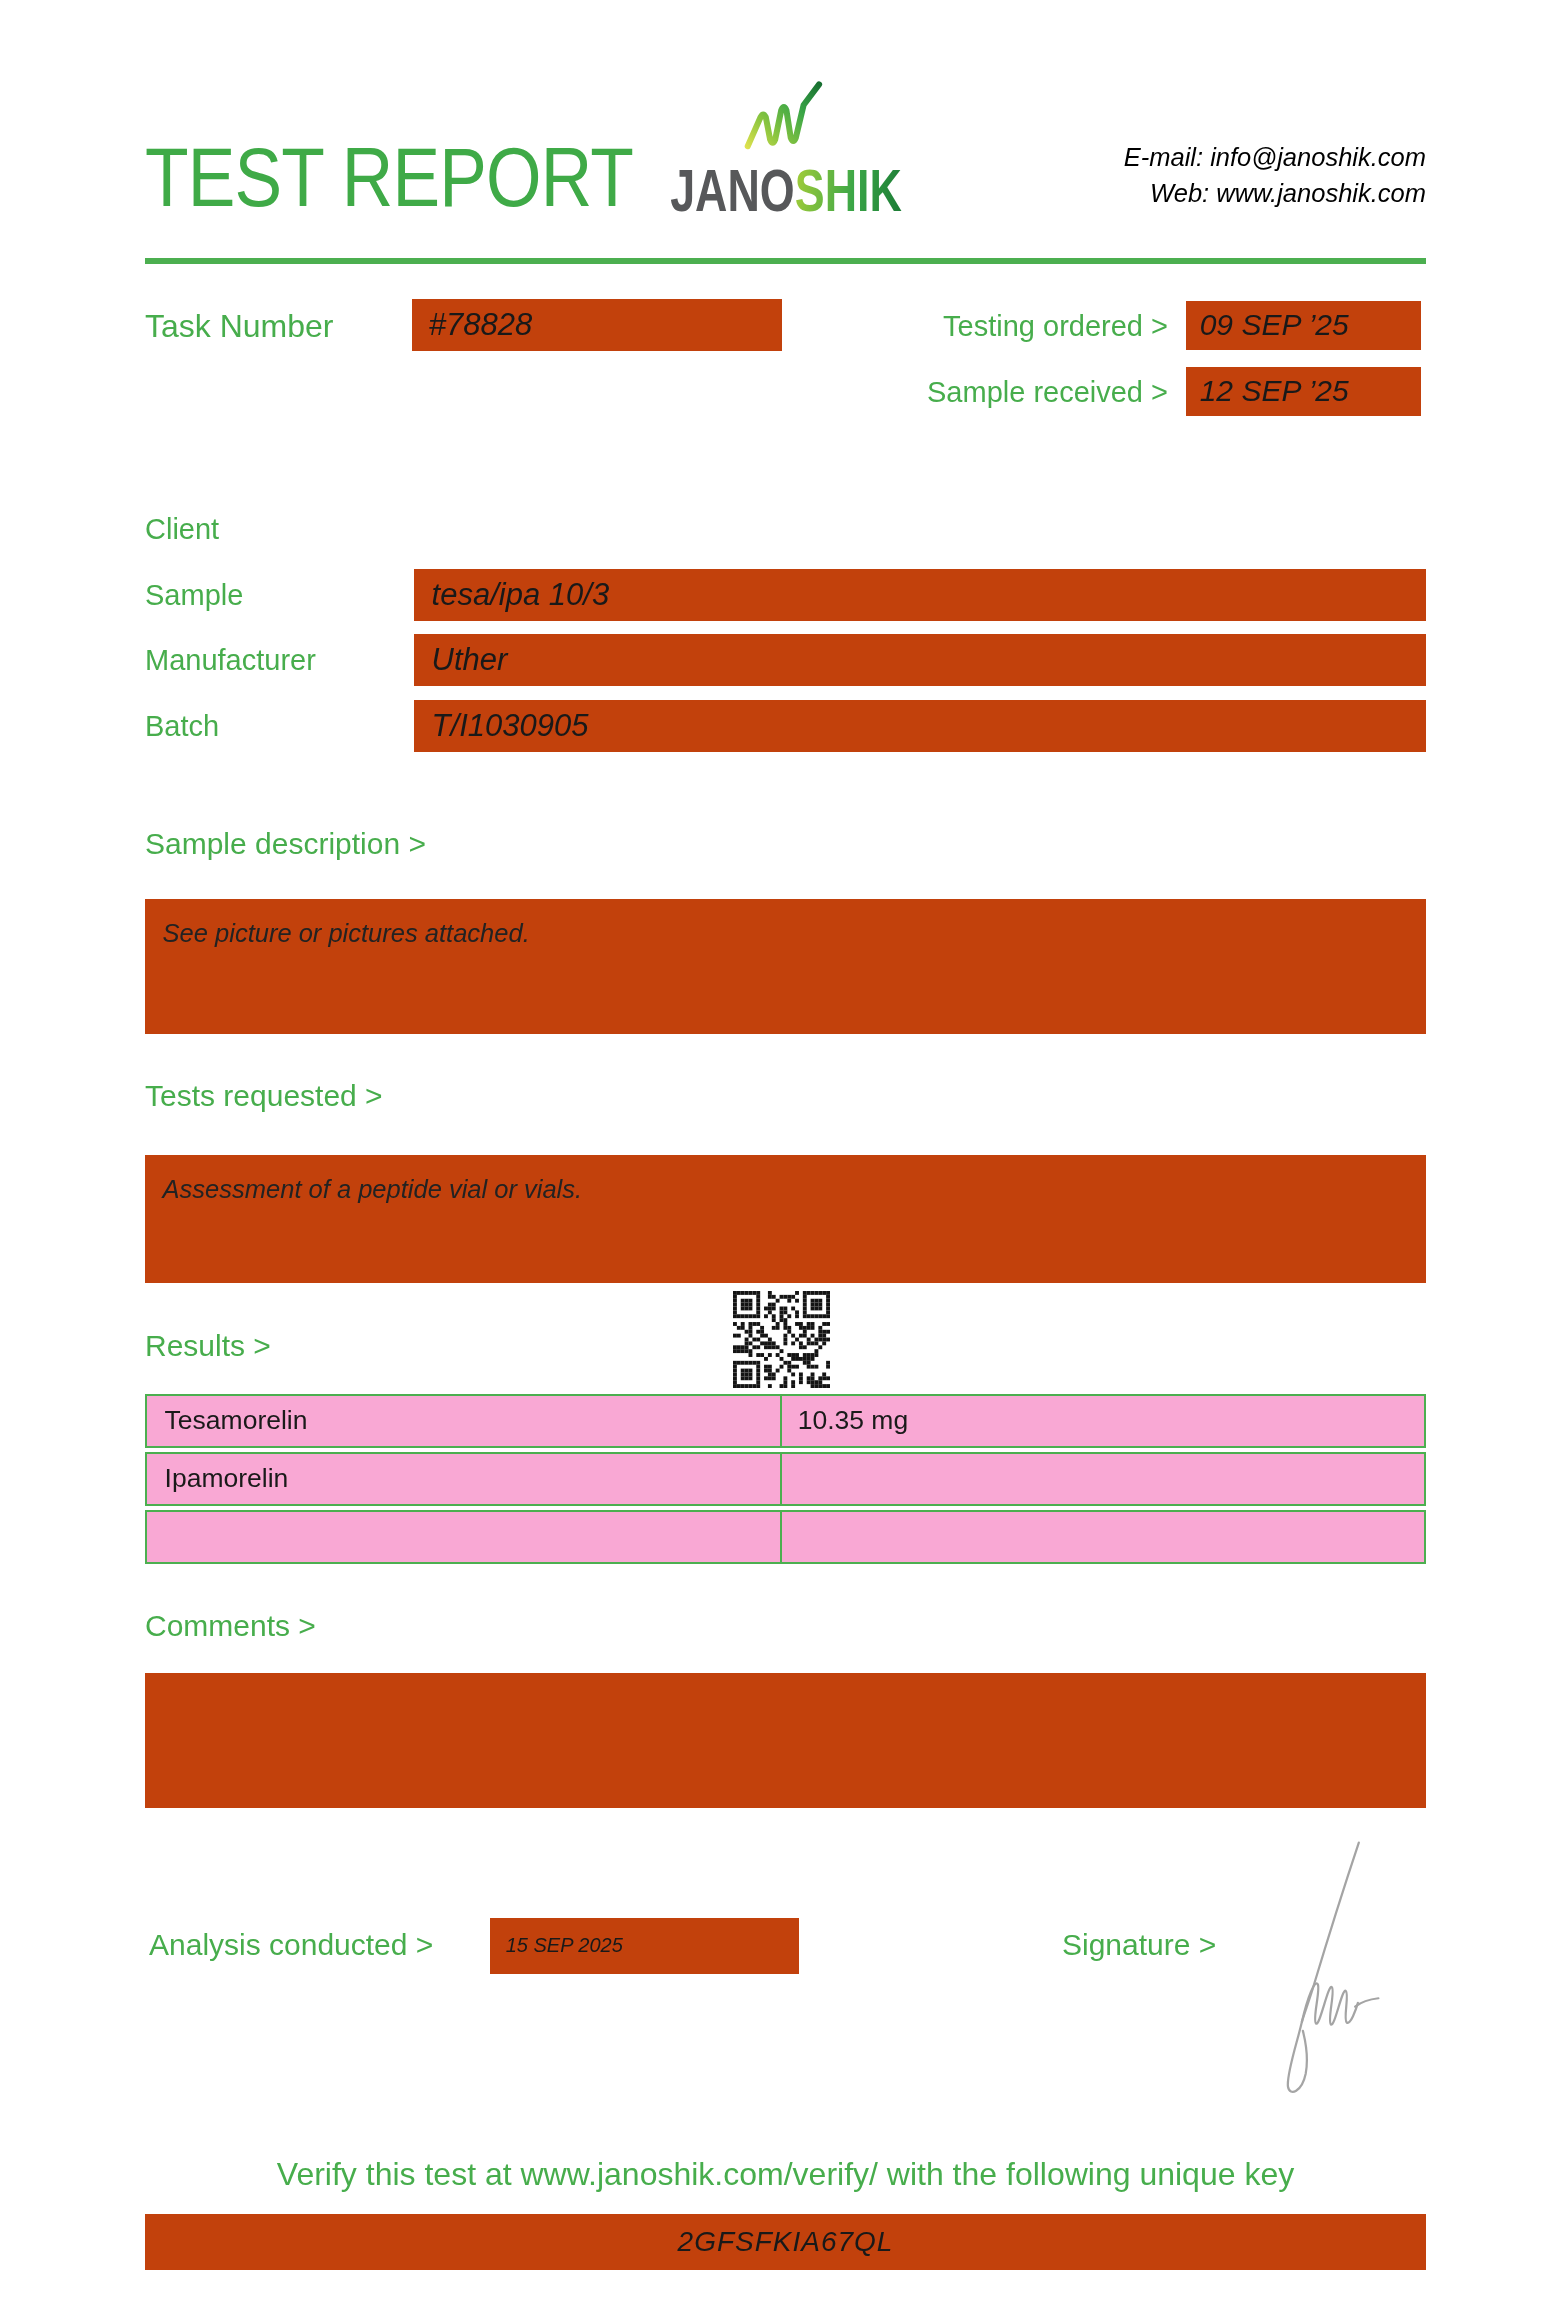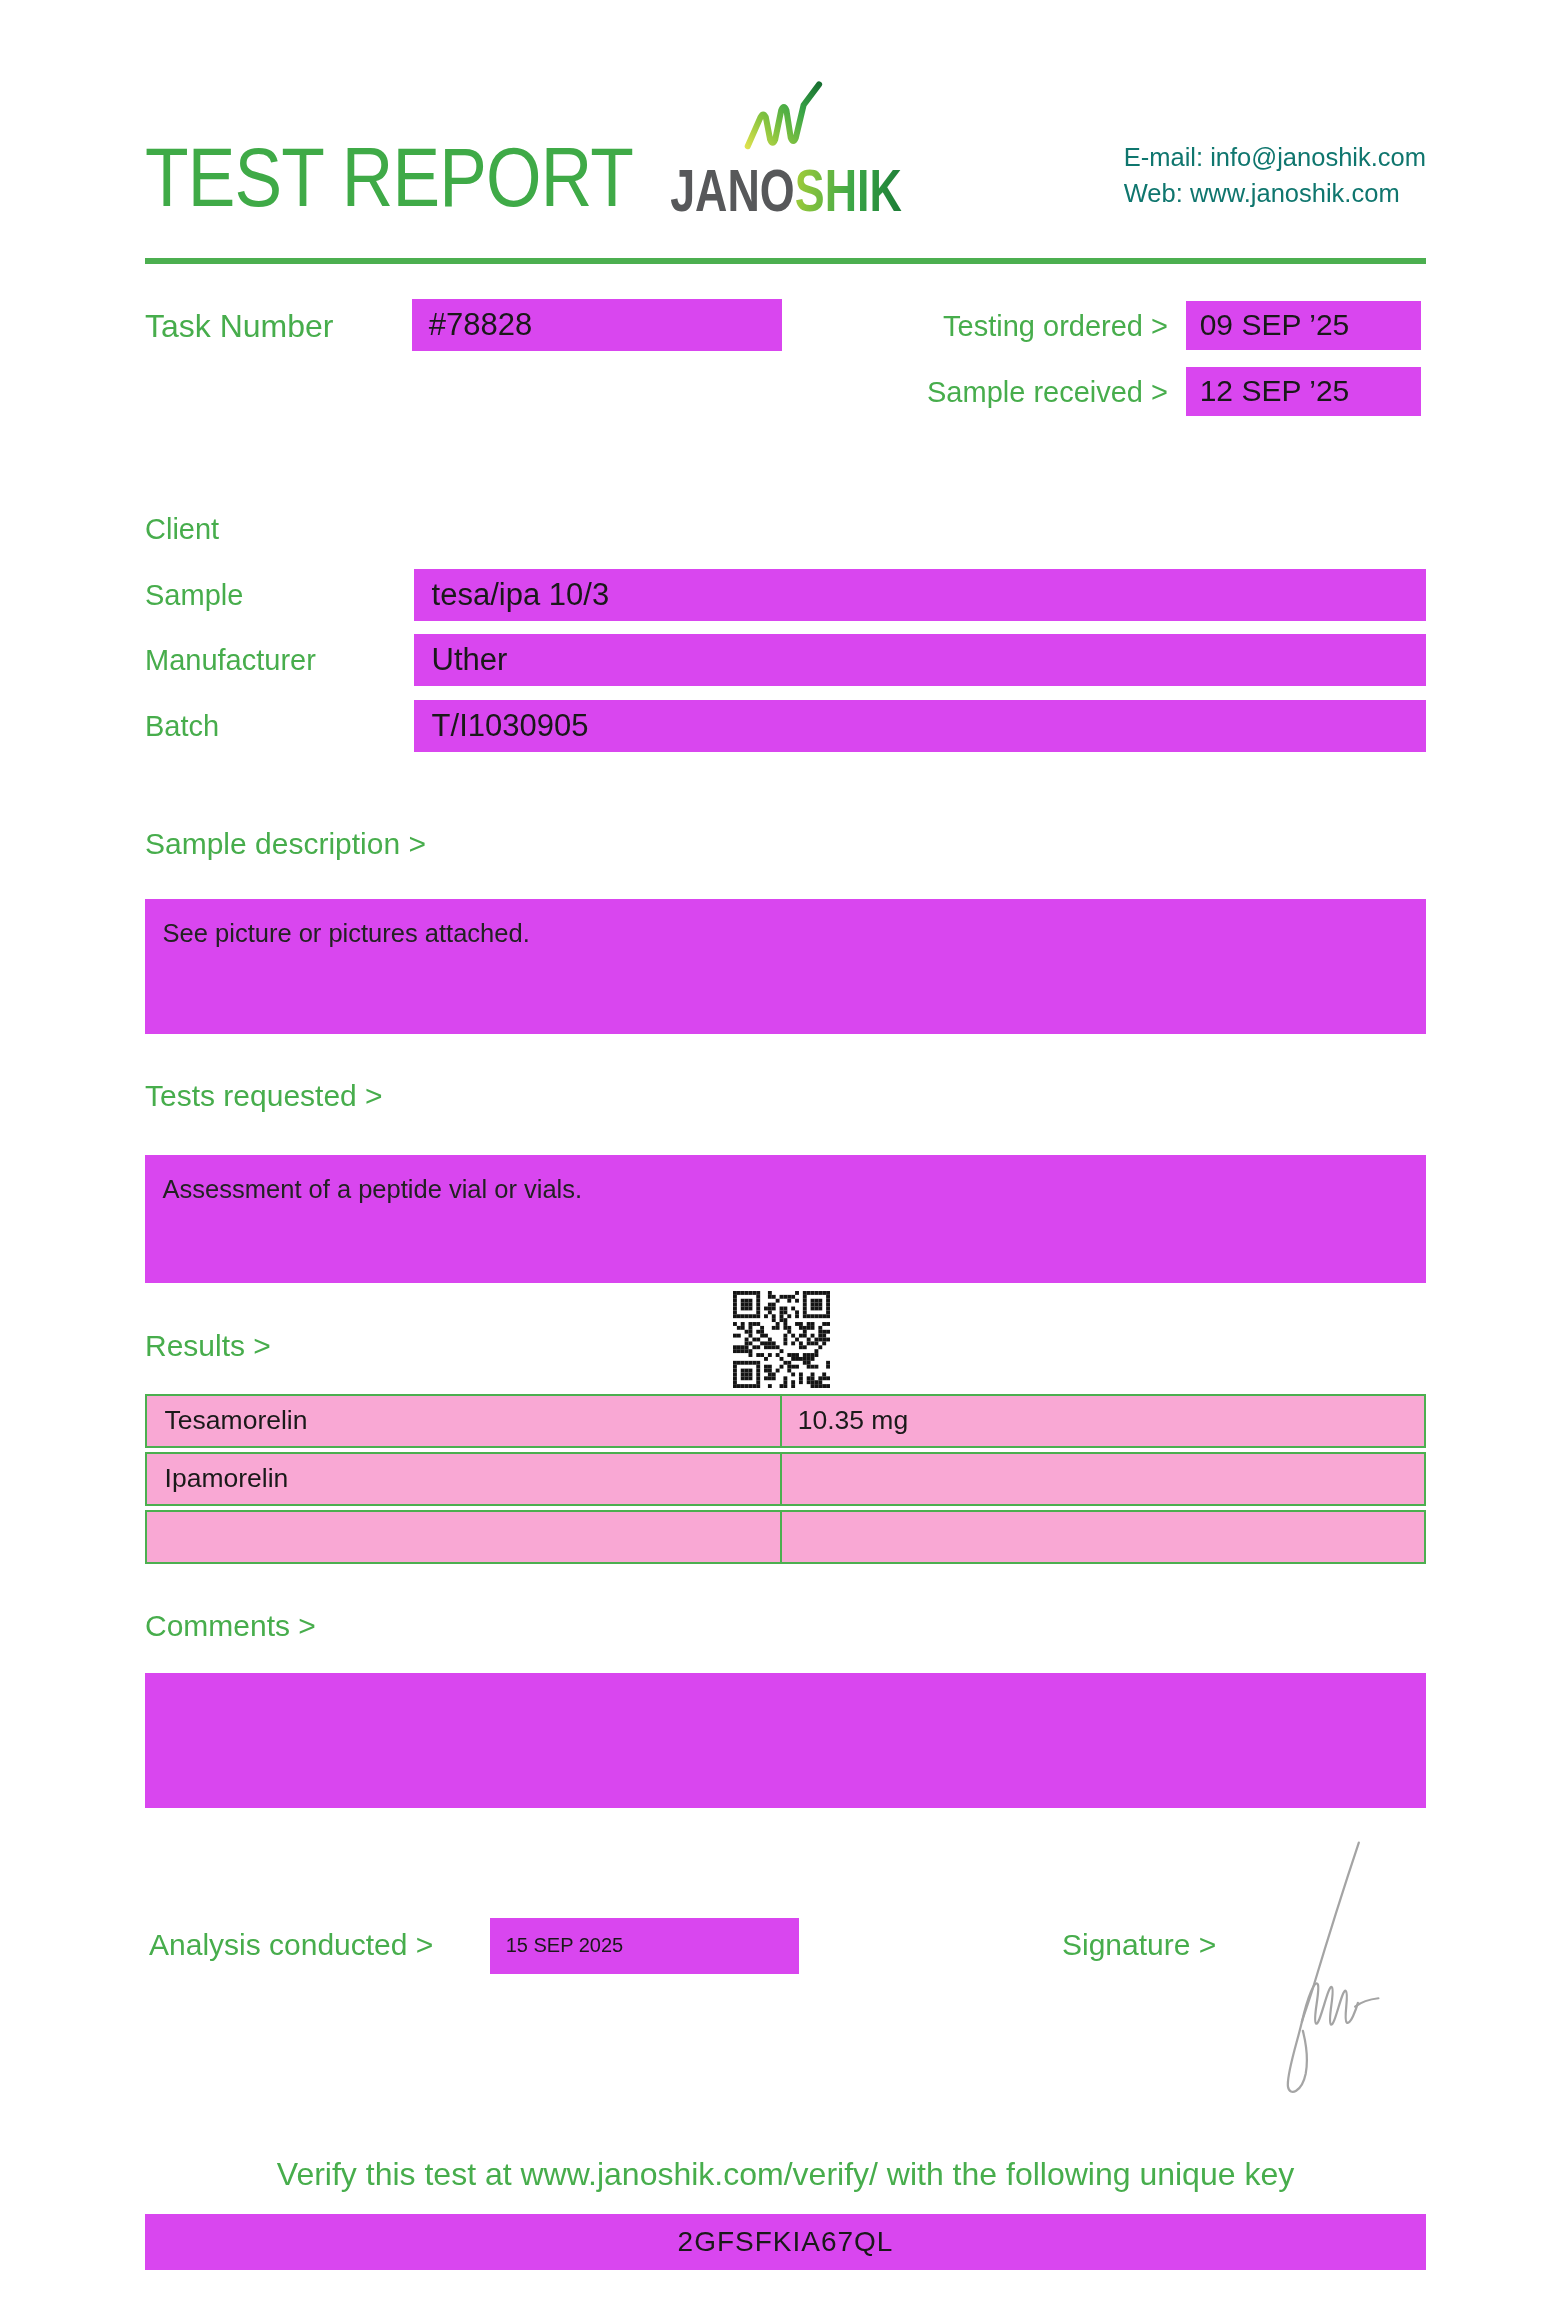--- a/index.html
+++ b/index.html
@@ -33,7 +33,7 @@
     background-image:linear-gradient(100deg,#a6ce39 0%,#3aa647 55%,#1b7a35 100%);
     -webkit-background-clip:text;background-clip:text;-webkit-text-fill-color:transparent;
   }
-  .contact{position:absolute;right:0;top:139px;text-align:left;font-size:25.5px;line-height:36px;color:#0f766e;}
+  .contact{position:absolute;right:0;top:139px;text-align:right;font-size:25.5px;line-height:36px;color:#000000;font-style:italic;}
 
   .rule{height:5.9px;background:#4caf50;}
 

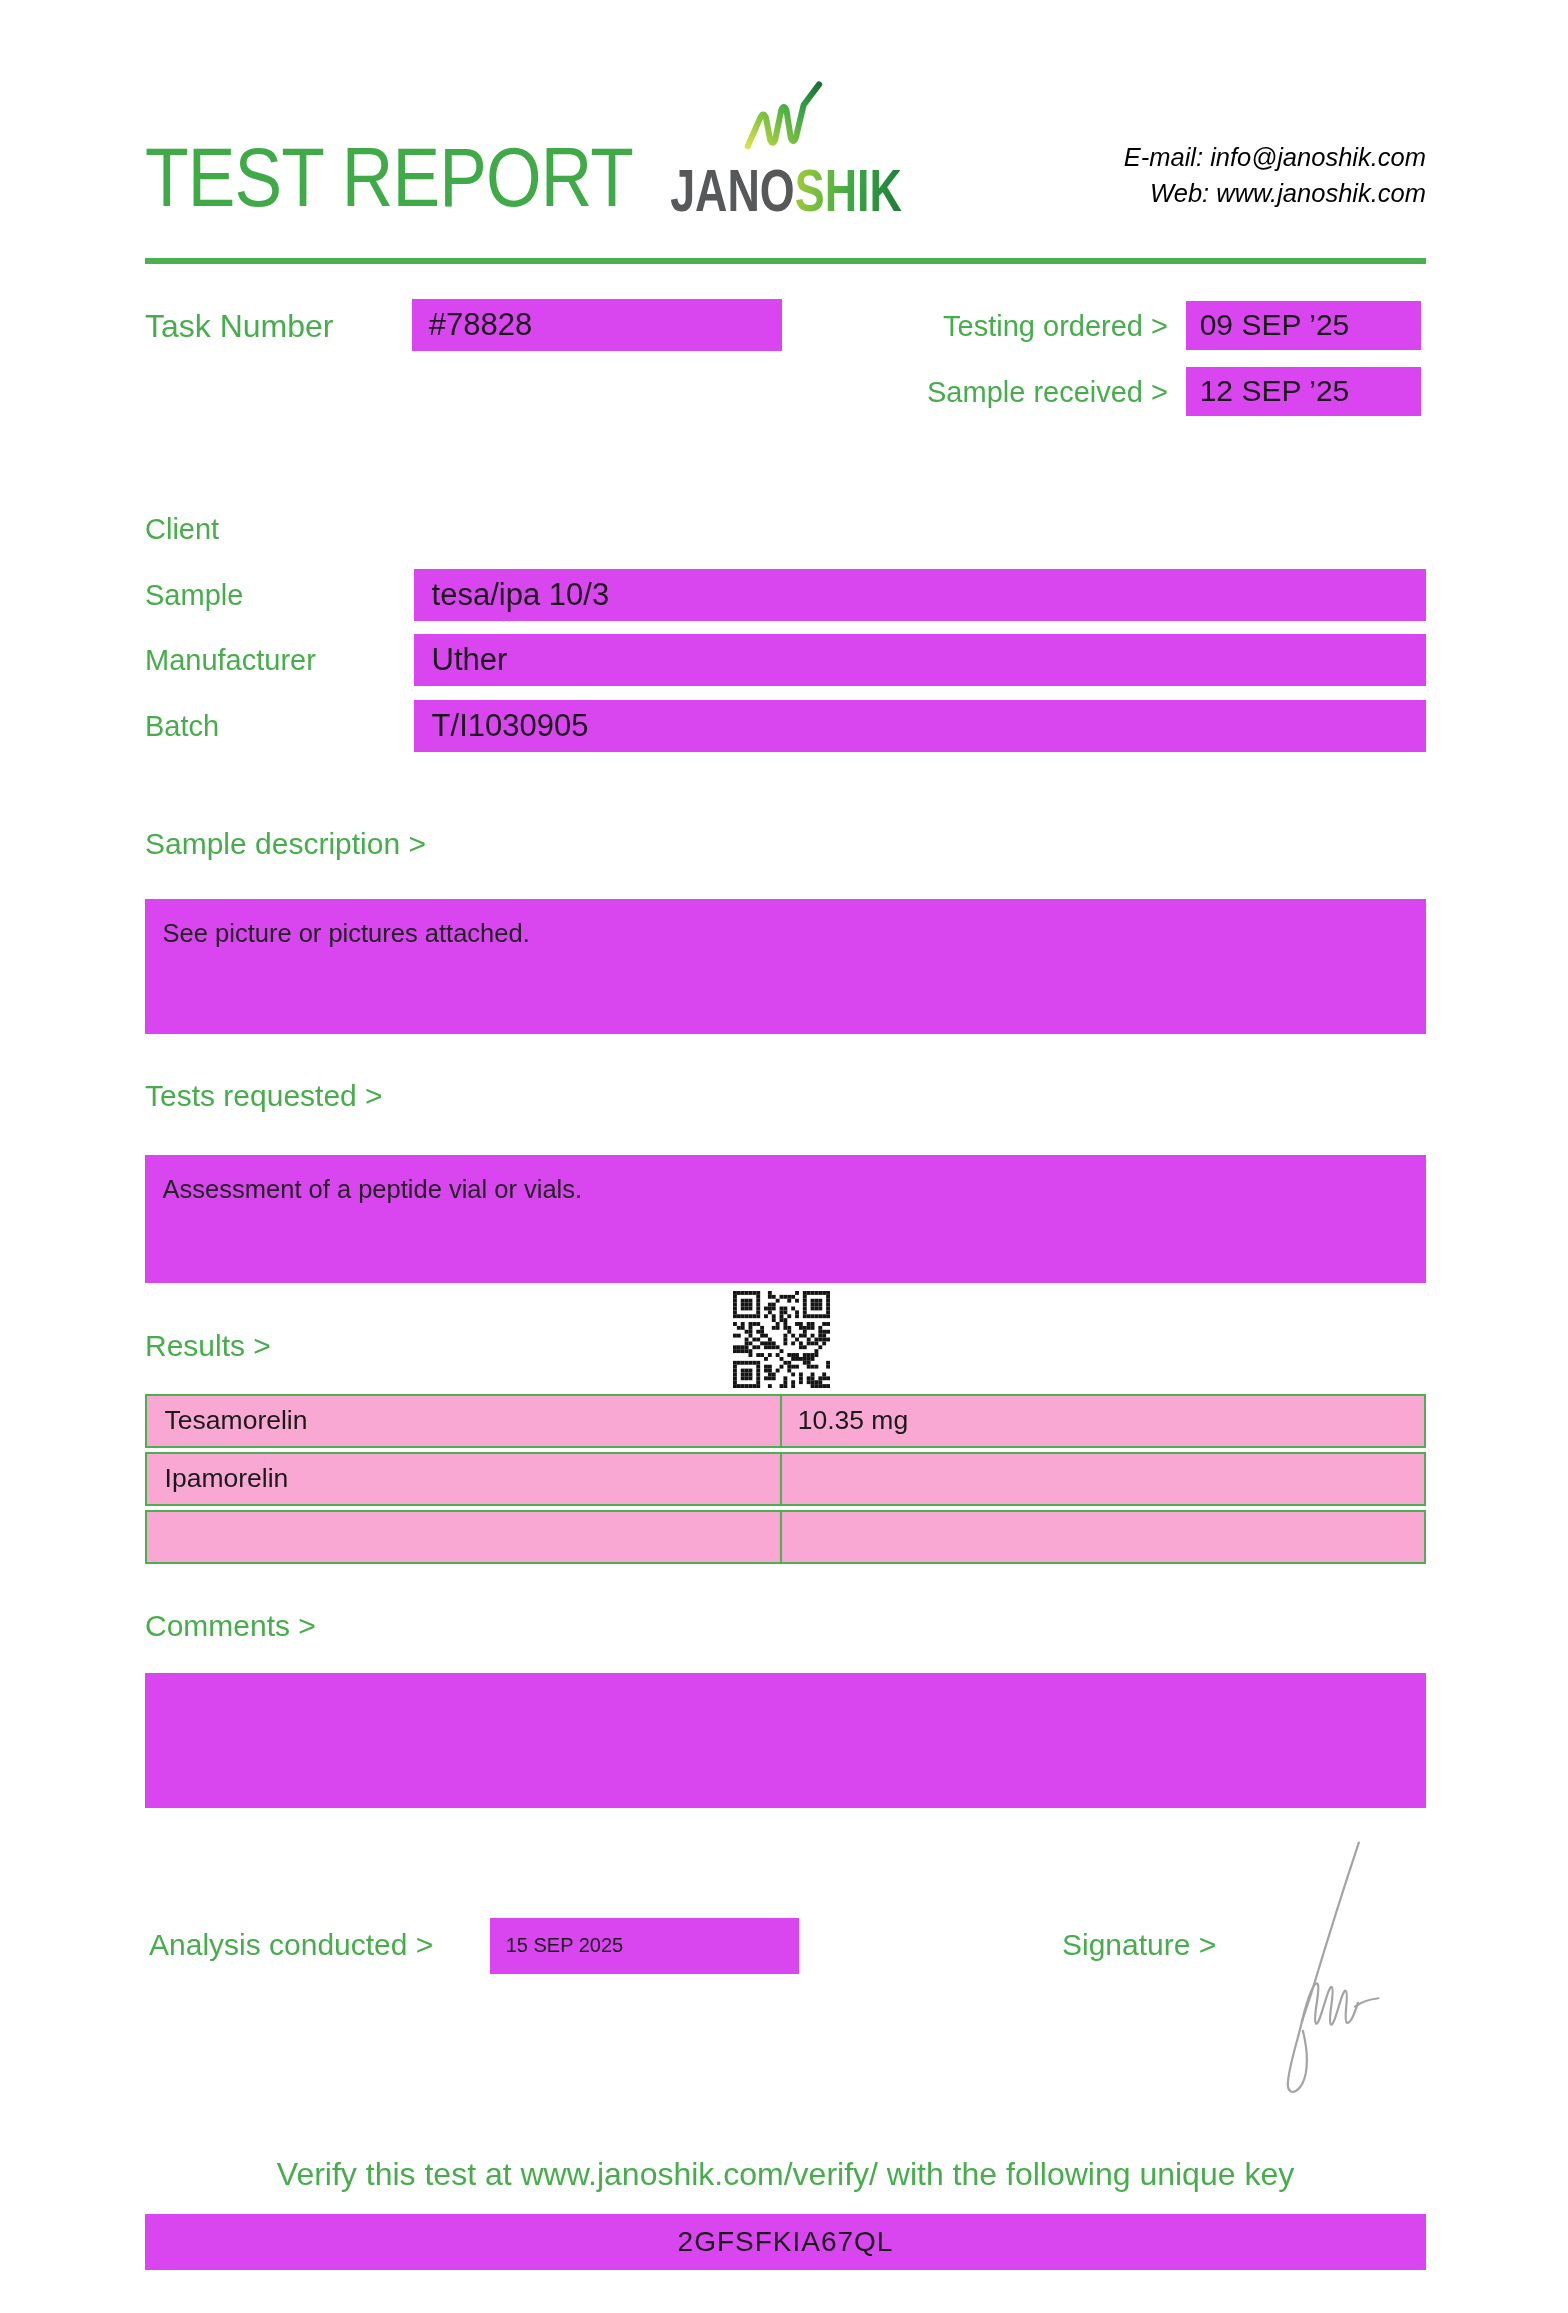--- a/index.html
+++ b/index.html
@@ -38,7 +38,7 @@
   .rule{height:5.9px;background:#4caf50;}
 
   
-  .gbox{background:#d946ef;display:flex;align-items:center;box-sizing:border-box;color:#191919;}
+  .gbox{background:#c2410c;display:flex;align-items:center;box-sizing:border-box;color:#191919;font-style:italic;}
 
   
   .task-section{position:relative;height:239px;}

